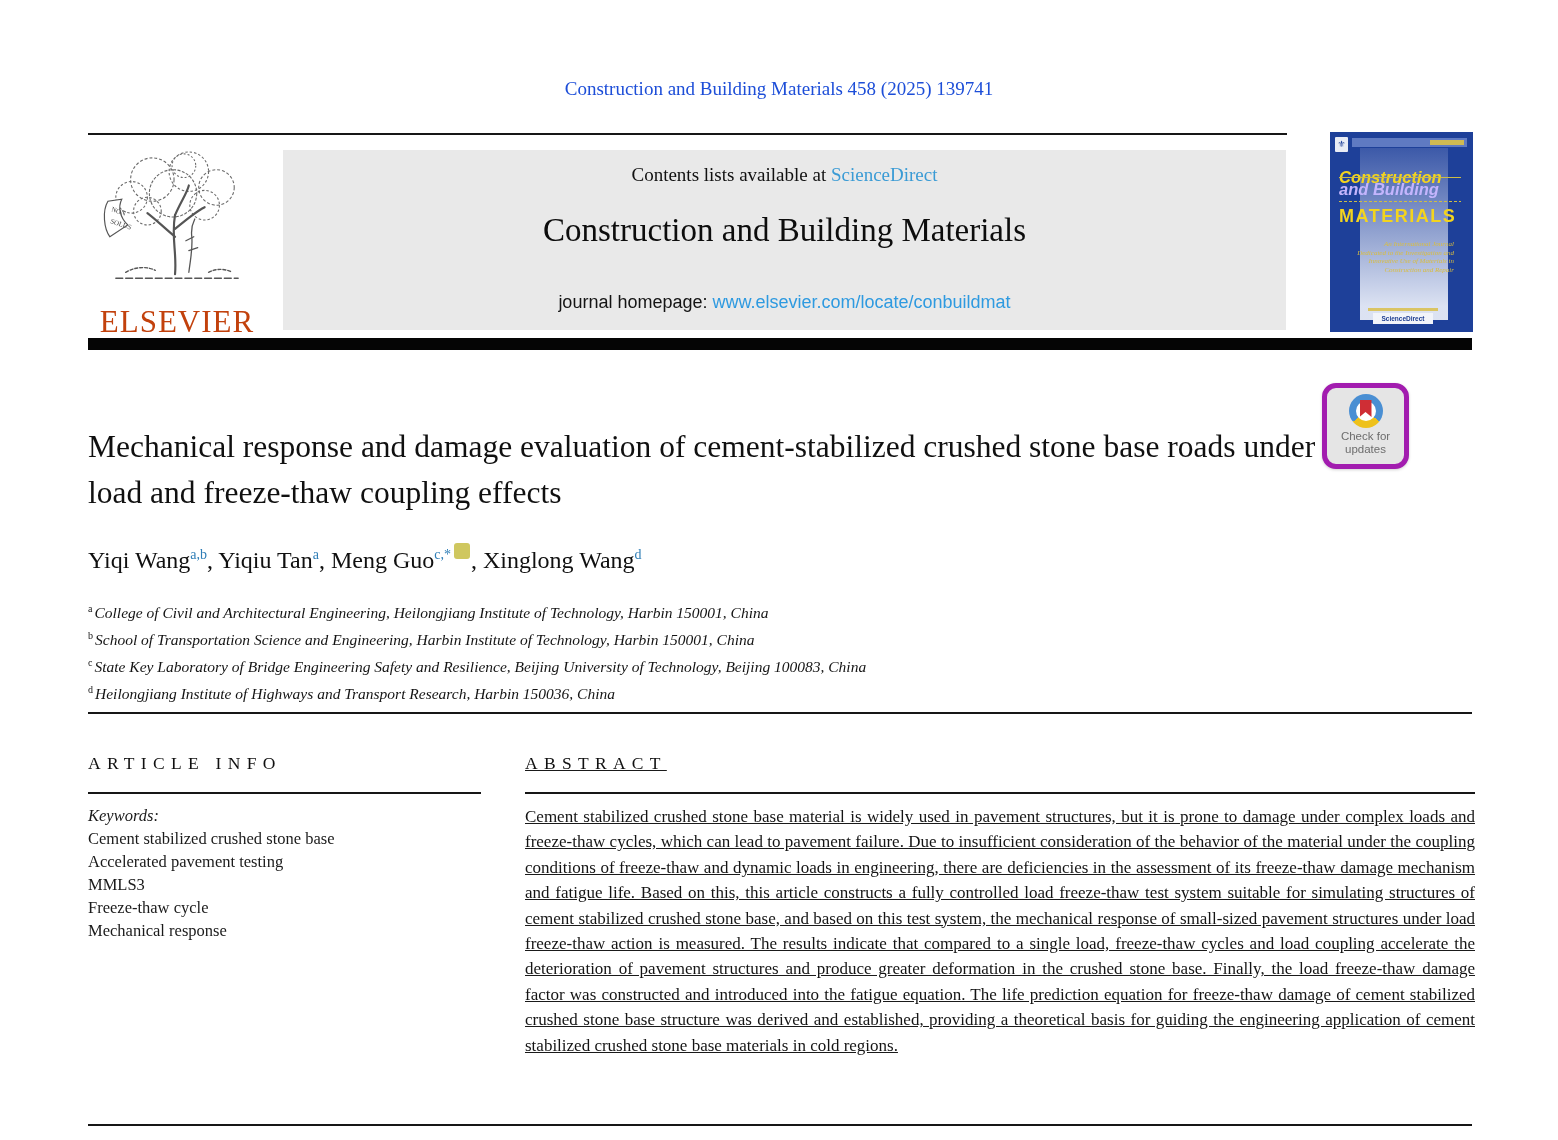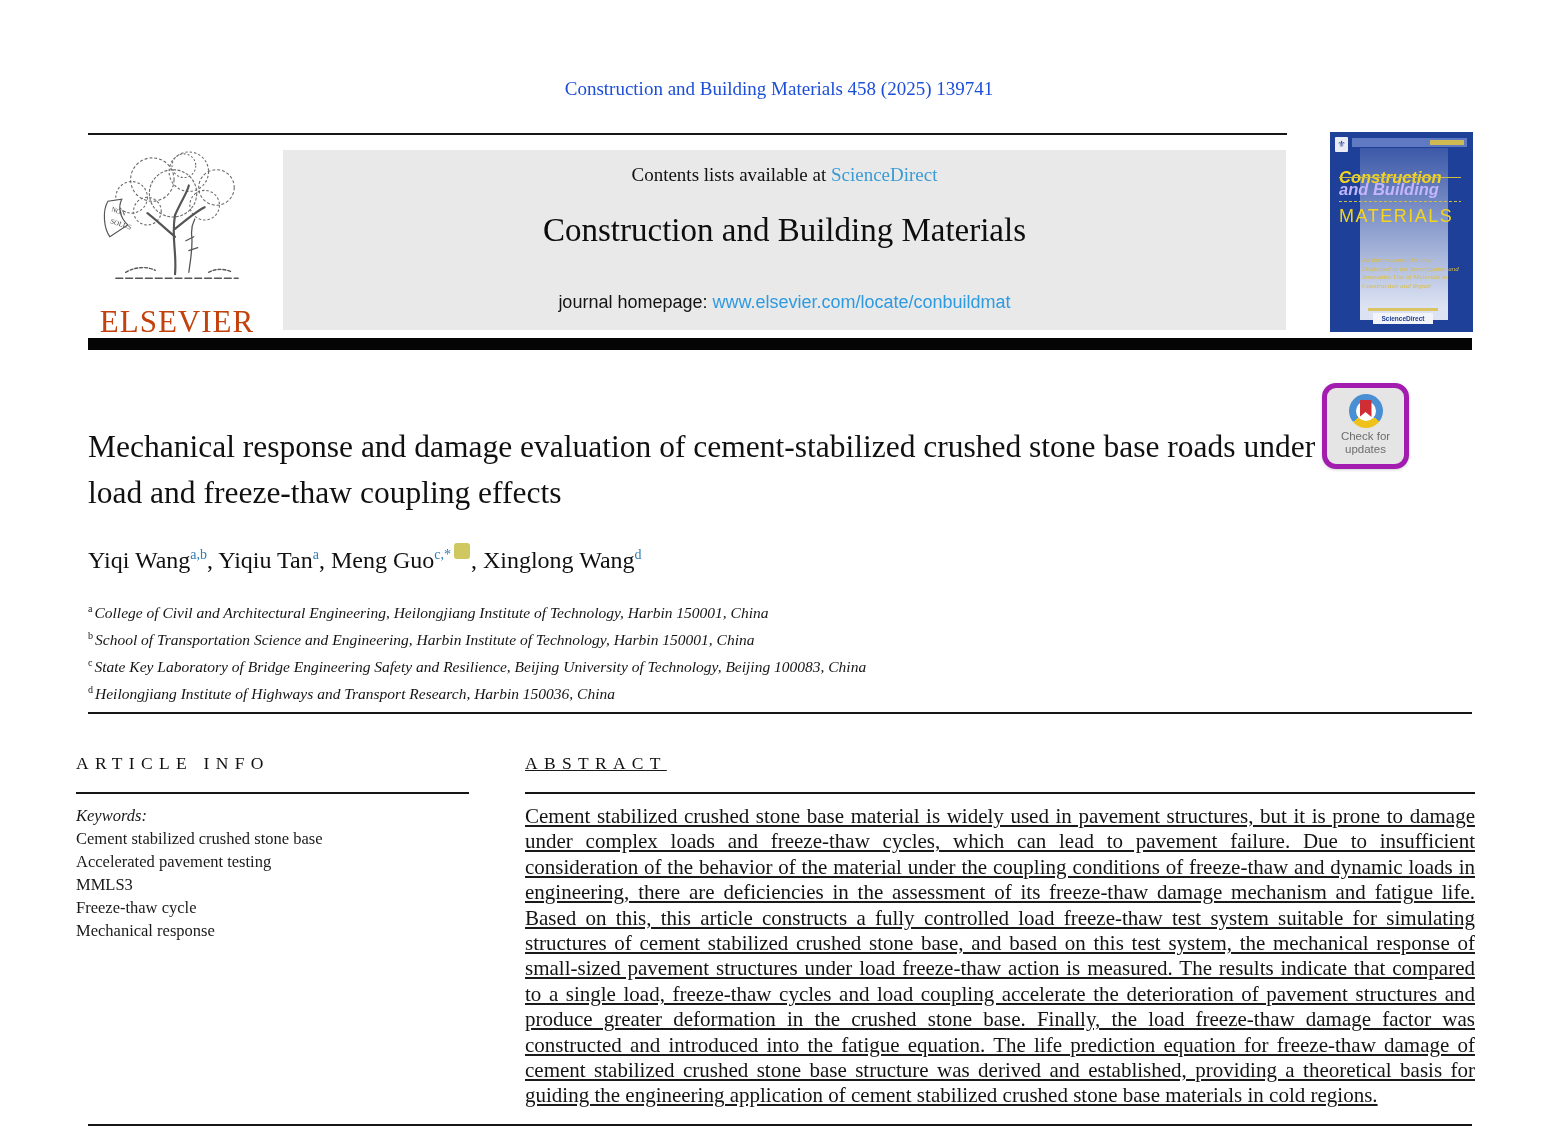--- a/index.html
+++ b/index.html
@@ -42,7 +42,7 @@
   .cover-u2{position:absolute;left:9px;top:69px;width:122px;height:1px;
             background:repeating-linear-gradient(to right,#cdbd45 0 3px,transparent 3px 5px);}
   .cover-t3{position:absolute;left:9px;top:74px;width:130px;font-family:"Liberation Sans",sans-serif;
-            font-weight:normal;font-size:18px;letter-spacing:1.5px;color:#f3d41e;}
+            font-weight:bold;font-size:18px;letter-spacing:1.5px;color:#f3d41e;}
   .cover-sub{position:absolute;left:24px;top:124px;width:100px;text-align:left;
              font-style:italic;font-size:7px;line-height:8.5px;color:#d9bd3f;margin-left:8px;}
   .cover-smudge{position:absolute;left:38px;top:176px;width:70px;height:3px;background:#d9bd3f;opacity:.8;}

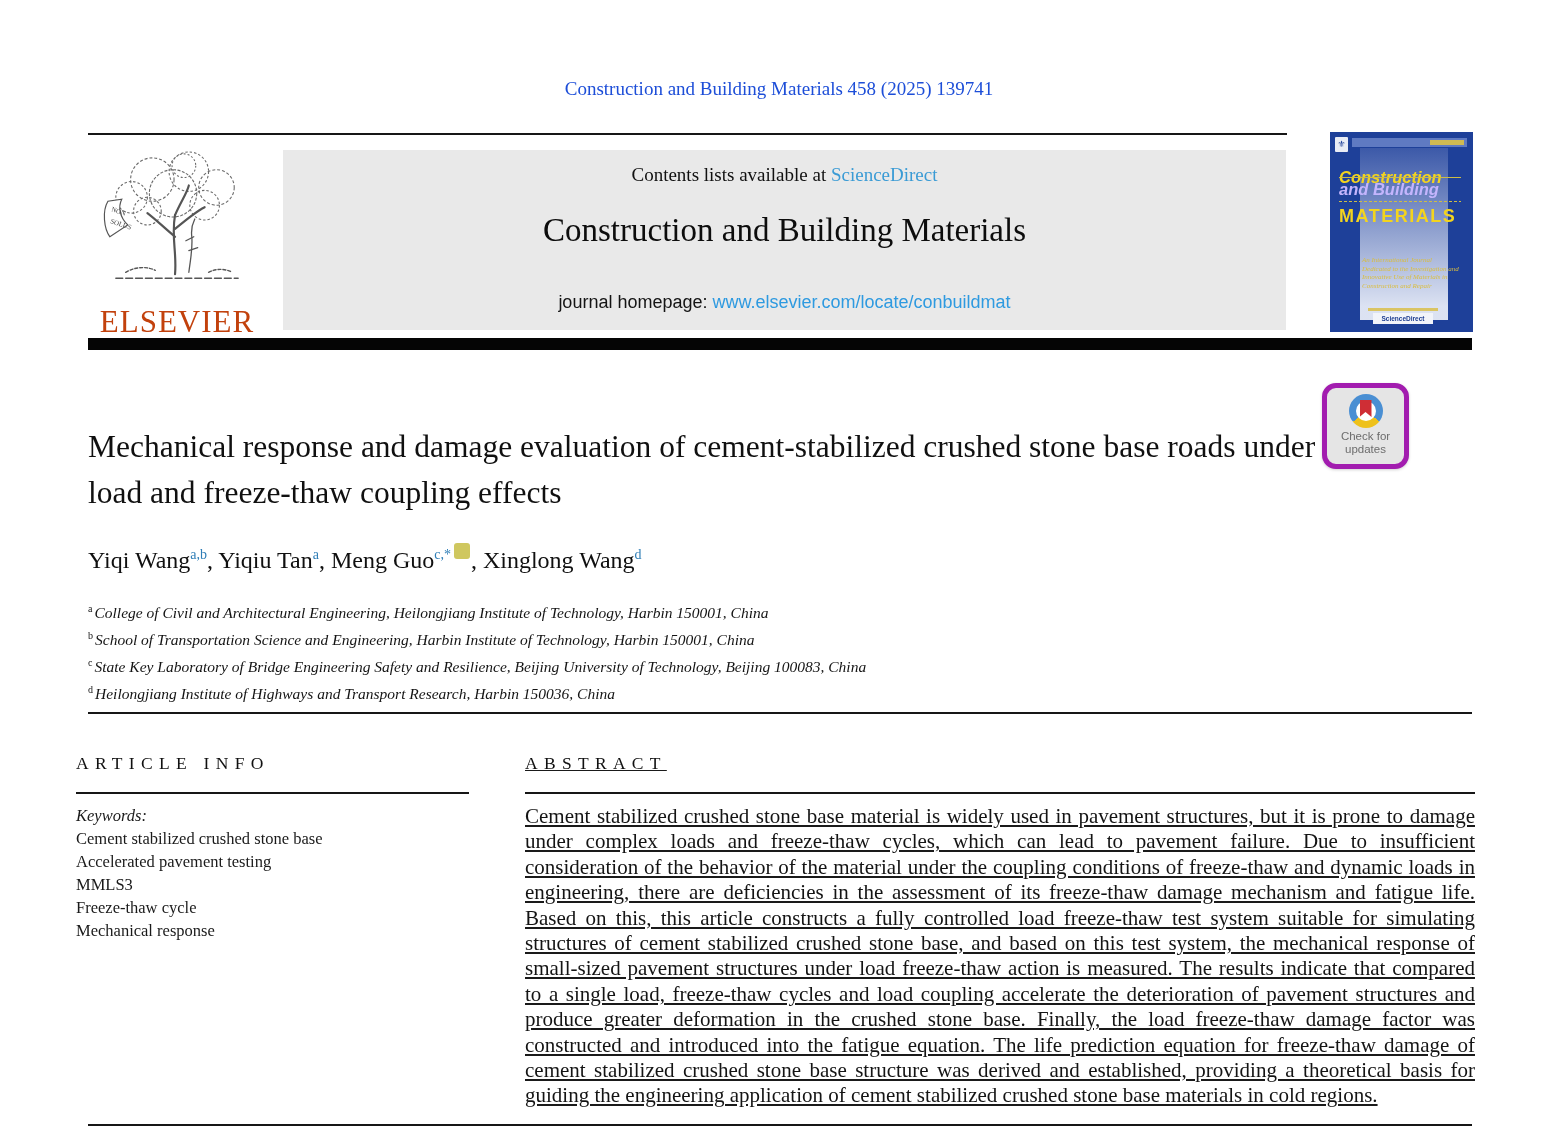--- a/index.html
+++ b/index.html
@@ -43,8 +43,8 @@
             background:repeating-linear-gradient(to right,#cdbd45 0 3px,transparent 3px 5px);}
   .cover-t3{position:absolute;left:9px;top:74px;width:130px;font-family:"Liberation Sans",sans-serif;
             font-weight:bold;font-size:18px;letter-spacing:1.5px;color:#f3d41e;}
-  .cover-sub{position:absolute;left:24px;top:124px;width:100px;text-align:left;
-             font-style:italic;font-size:7px;line-height:8.5px;color:#d9bd3f;margin-left:8px;}
+  .cover-sub{position:absolute;left:24px;top:108px;width:100px;text-align:right;
+             font-style:italic;font-size:7px;line-height:8.5px;color:#d9bd3f;}
   .cover-smudge{position:absolute;left:38px;top:176px;width:70px;height:3px;background:#d9bd3f;opacity:.8;}
   .cover-sd{position:absolute;left:43px;top:181px;width:60px;height:11px;background:#f2f4fa;
             text-align:center;font-family:"Liberation Sans",sans-serif;font-weight:bold;

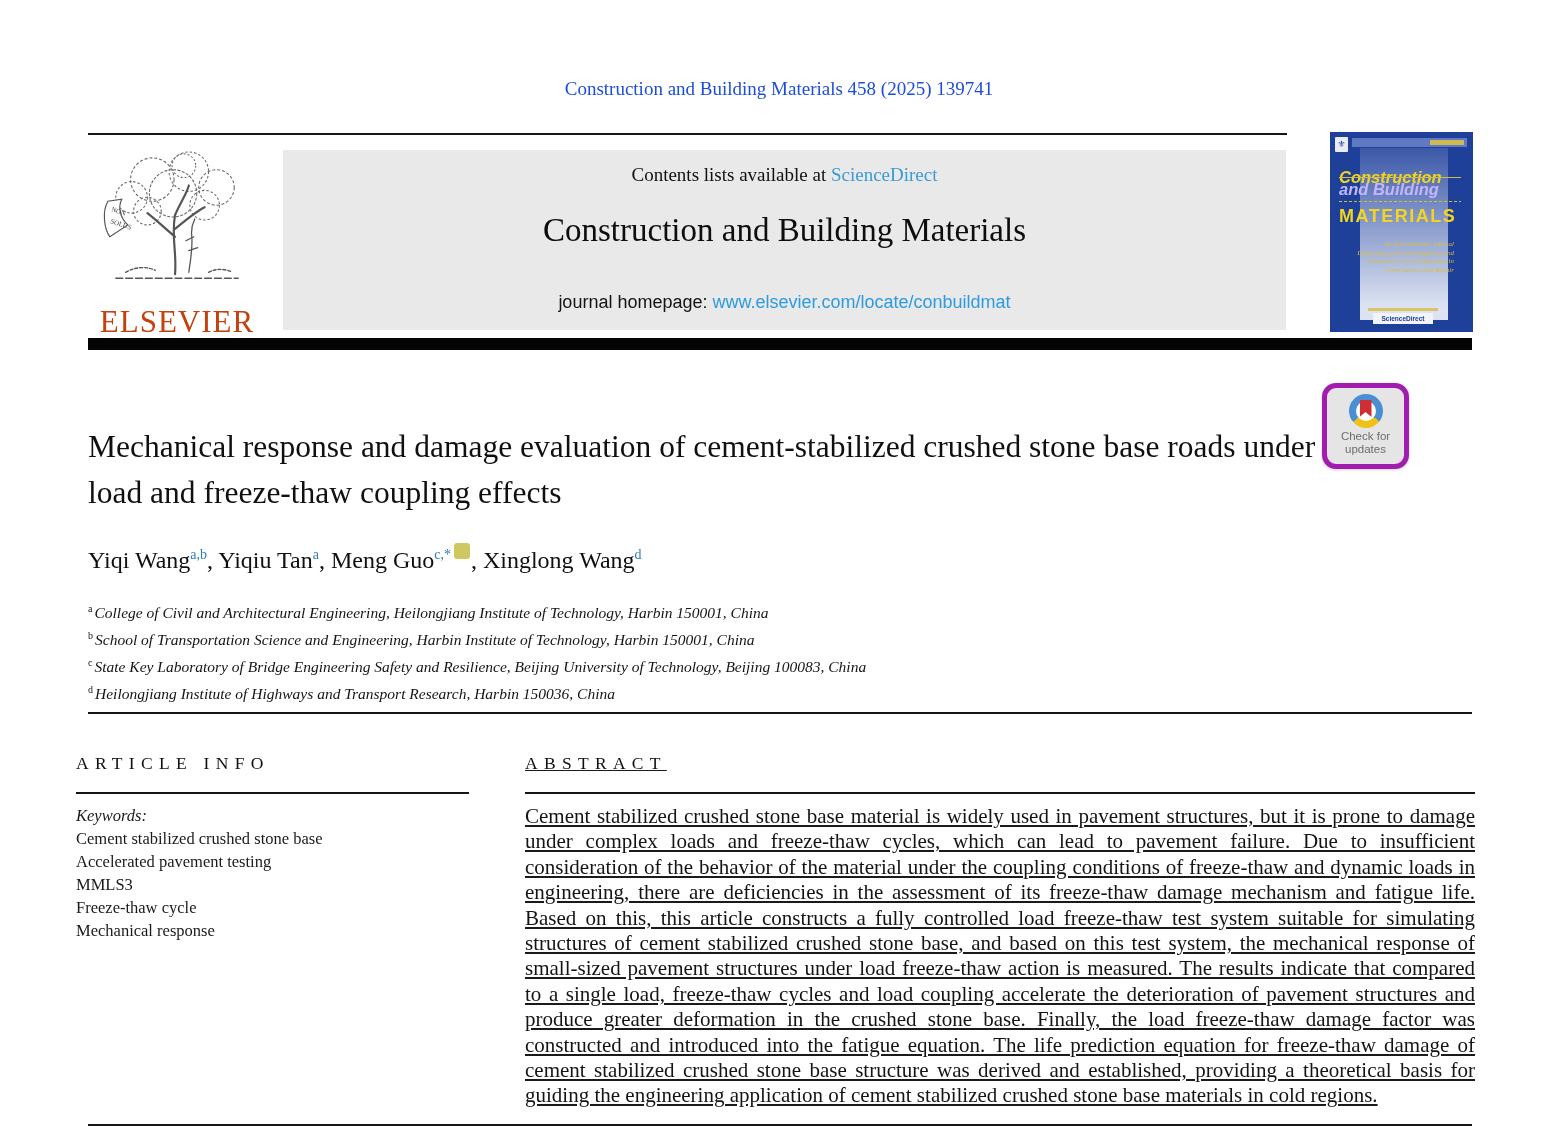--- a/index.html
+++ b/index.html
@@ -77,7 +77,7 @@
   .mid-rule{position:absolute;left:88px;top:712px;width:1384px;height:2px;background:#161616;}
 
   
-  .leftcol{position:absolute;left:76px;top:753px;width:393px;}
+  .leftcol{position:absolute;left:88px;top:753px;width:393px;}
   .rightcol{position:absolute;left:525px;top:753px;width:950px;text-decoration:underline;}
   .col-heading{font-size:17.5px;letter-spacing:0.36em;color:#101010;}
   .col-rule{margin-top:18px;height:2px;background:#161616;}

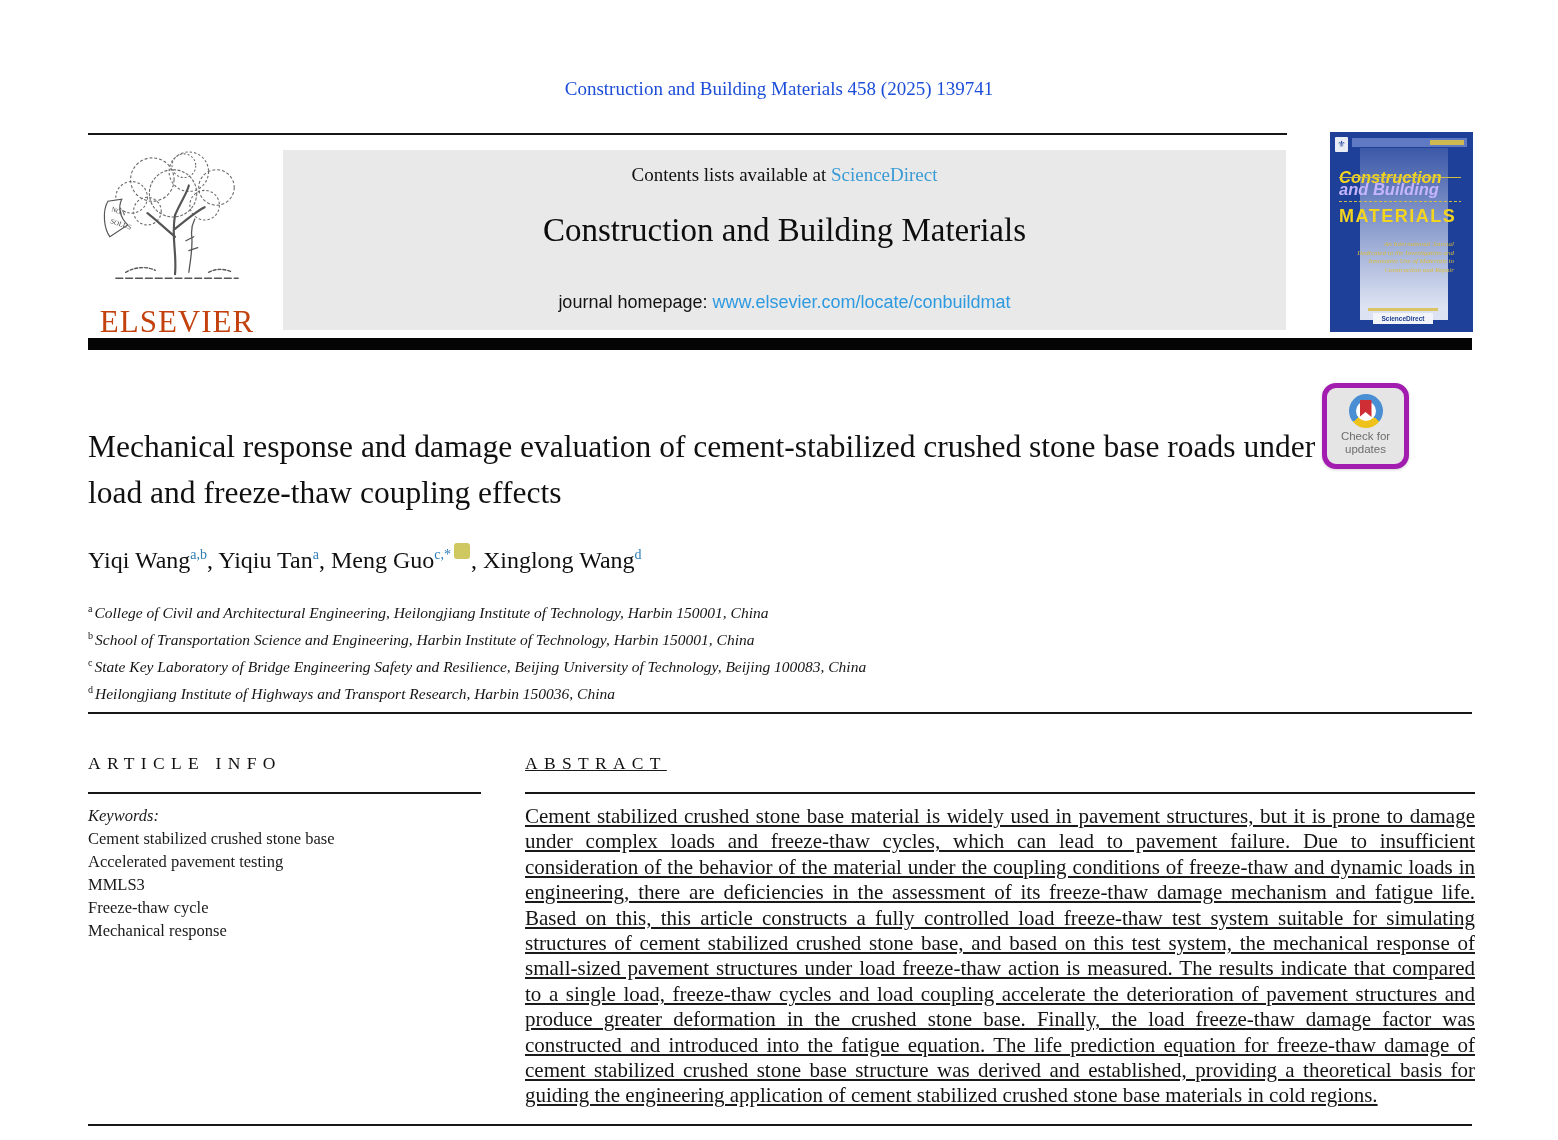--- a/index.html
+++ b/index.html
@@ -83,7 +83,7 @@
   .col-rule{margin-top:18px;height:2px;background:#161616;}
   .kw-label{margin-top:10px;font-style:italic;font-size:16.5px;line-height:23px;}
   .kw-item{font-size:16.5px;line-height:23px;}
-  .abstract-body{margin-top:10px;font-size:21px;line-height:25.4px;text-align:justify;color:#141414;}
+  .abstract-body{margin-top:10px;font-size:17px;line-height:25.4px;text-align:justify;color:#141414;}
 
   .bottom-rule{position:absolute;left:88px;top:1124px;width:1384px;height:2px;background:#161616;}
 </style>

